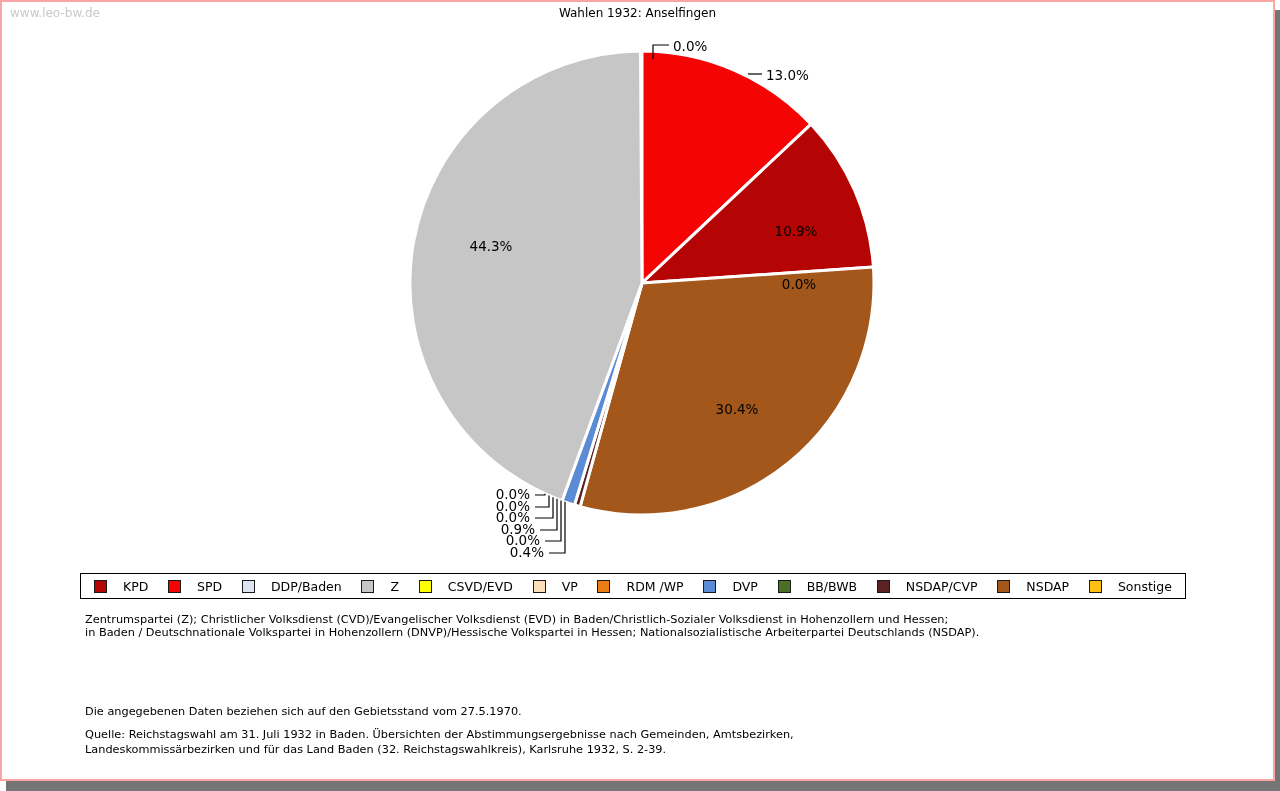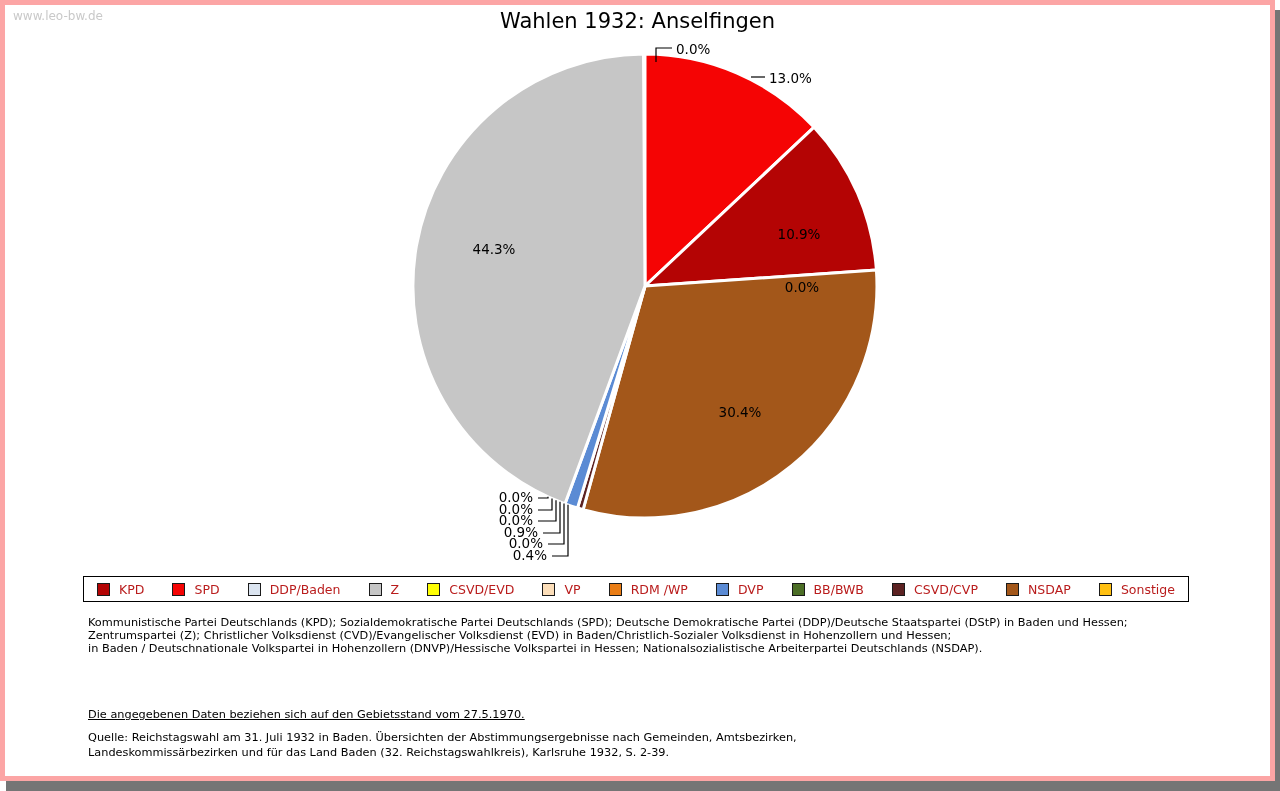--- a/index.html
+++ b/index.html
@@ -14,7 +14,7 @@
     position: absolute; top: 0; left: 0;
     width: 1275px; height: 781px;
     background: #ffffff;
-    border: 5px solid #fca5a5;
+    border: 2px solid #fca5a5;
     box-shadow: 6px 10px 0 #757575;
   }
   .watermark {

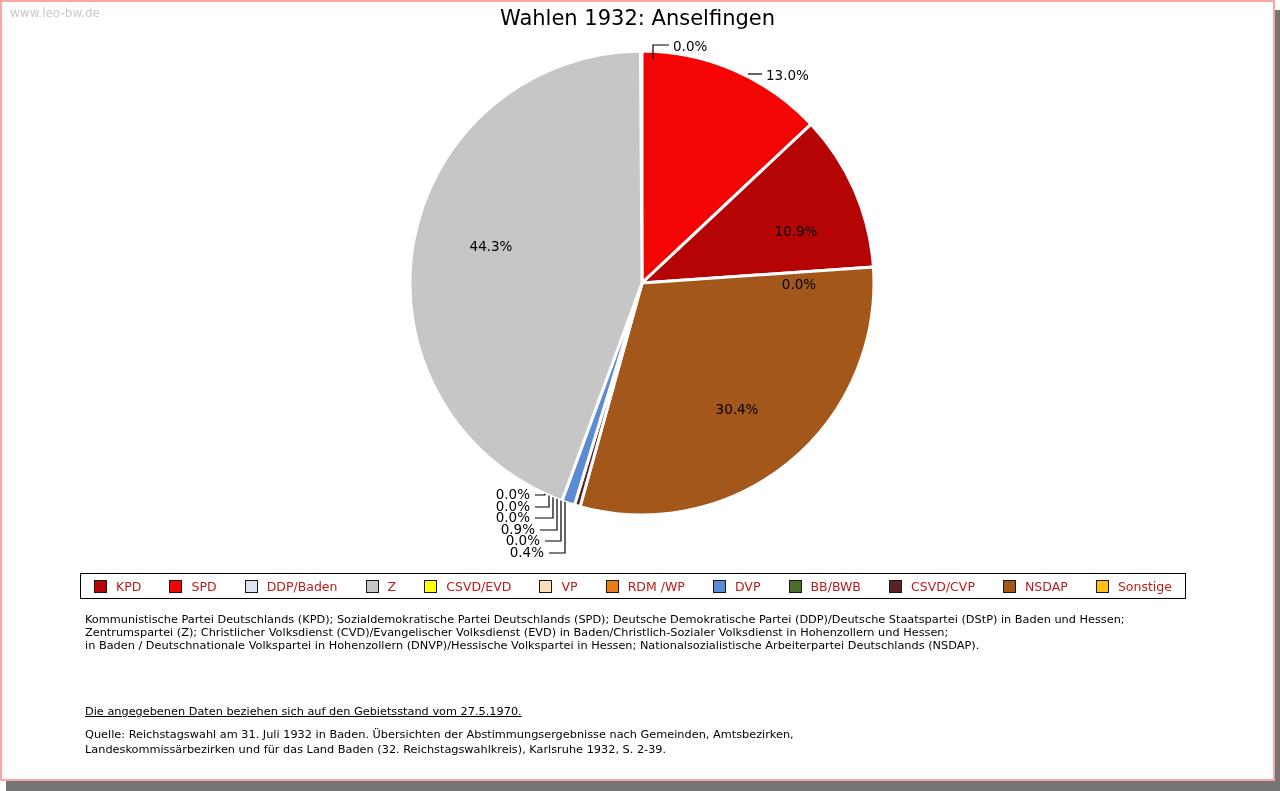--- a/index.html
+++ b/index.html
@@ -23,7 +23,7 @@
   }
   .chart-title {
     position: absolute; top: 4px; left: 0; width: 100%;
-    text-align: center; font-size: 21px; color: #000000;
+    text-align: center; font-size: 12px; color: #000000;
   }
   #pie-svg { position: absolute; top: 0; left: 0; }
   .legend {

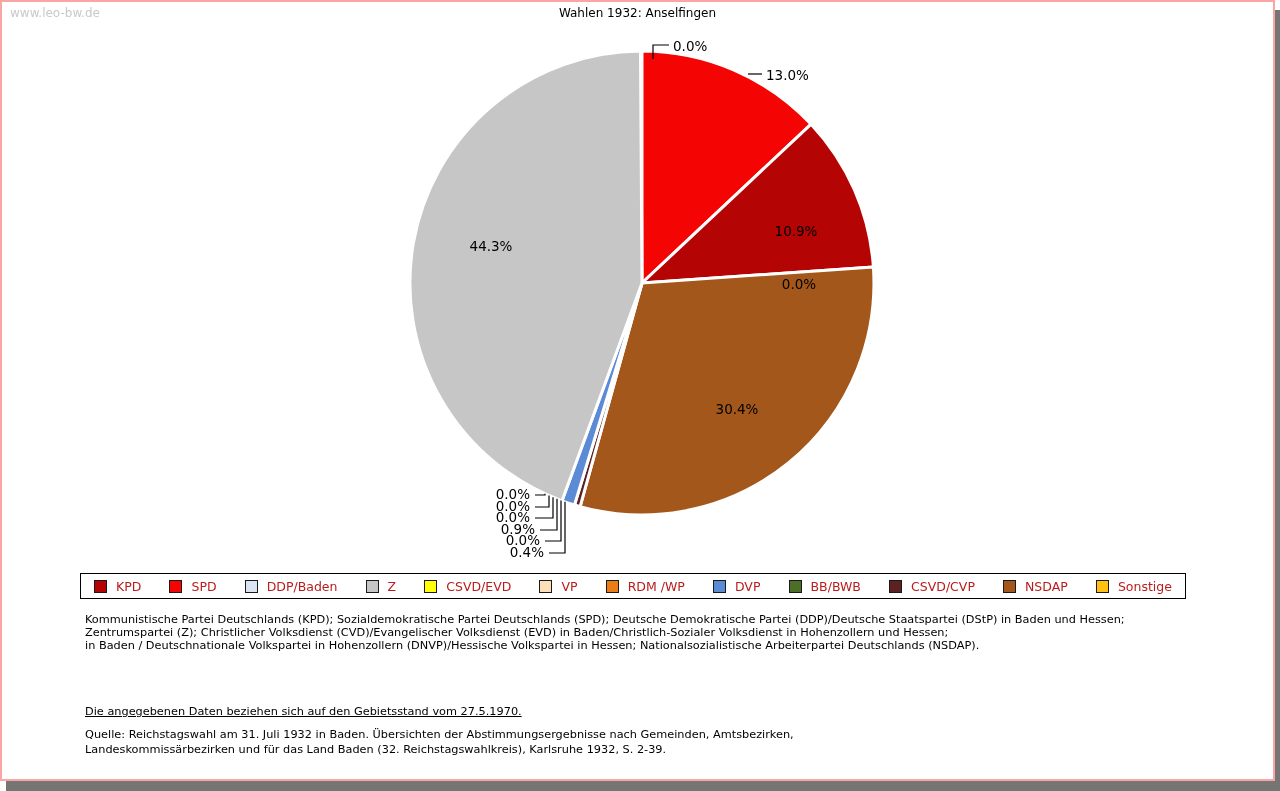--- a/index.html
+++ b/index.html
@@ -33,7 +33,7 @@
     display: flex; align-items: center; justify-content: space-between;
     padding: 0 13px;
   }
-  .legend-item { display: flex; align-items: center; gap: 9px; font-size: 12.5px; color: #b91c1c; white-space: nowrap; }
+  .legend-item { display: flex; align-items: center; gap: 16px; font-size: 12.5px; color: #000000; white-space: nowrap; }
   .swatch { width: 13px; height: 13px; border: 1px solid #1a1a1a; flex: 0 0 auto; }
   .notes {
     position: absolute; left: 83px;

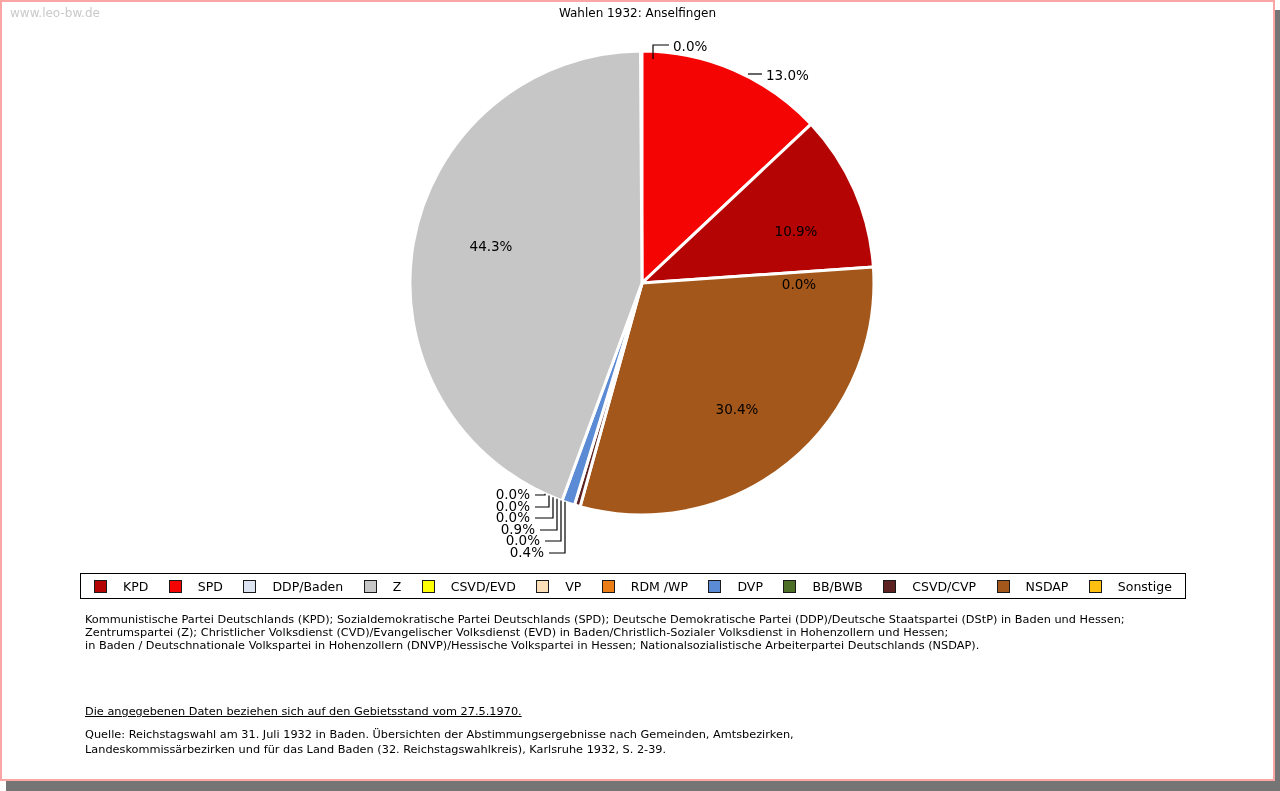--- a/index.html
+++ b/index.html
@@ -120,7 +120,7 @@
       </span>
       <span class="legend-item">
         <span class="swatch" style="background: rgb(92, 34, 34);"></span>
-        <span>CSVD/CVP</span>
+        <span>NSDAP/CVP</span>
       </span>
       <span class="legend-item">
         <span class="swatch" style="background: rgb(163, 87, 26);"></span>

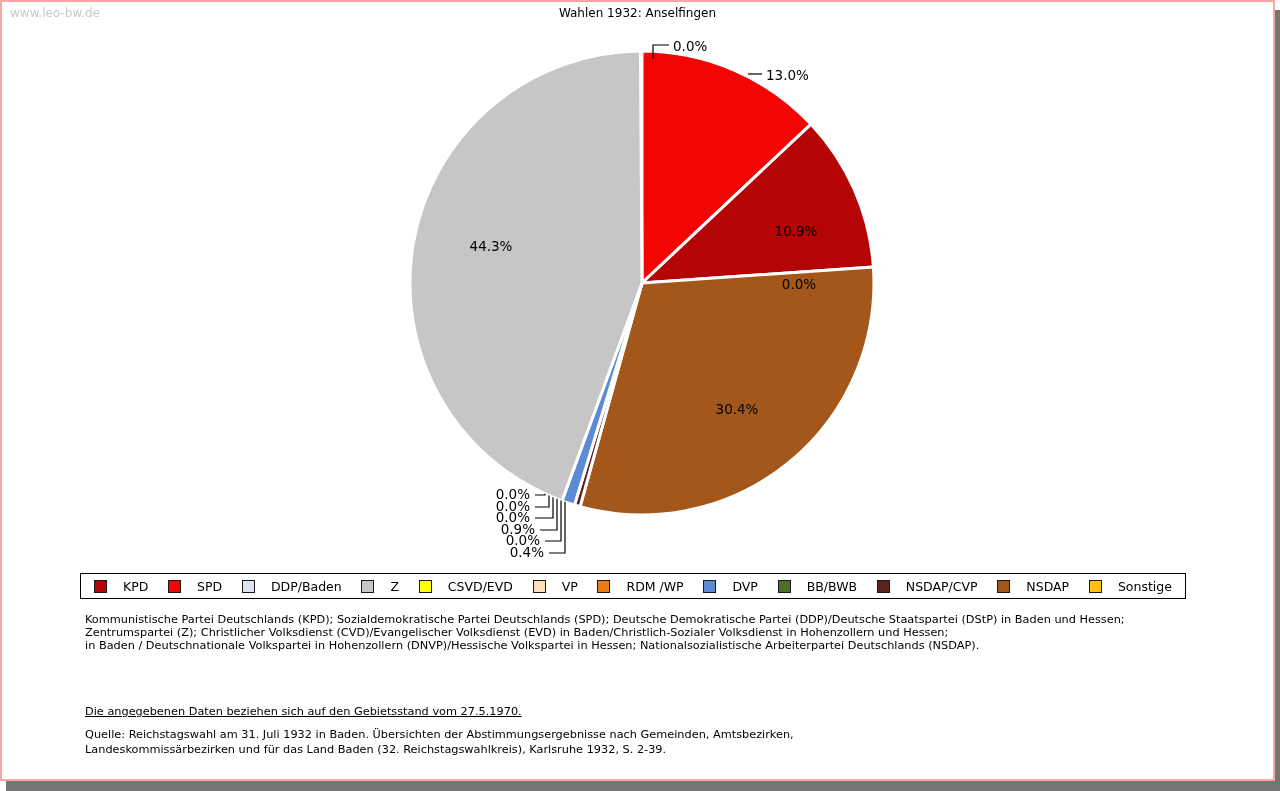--- a/index.html
+++ b/index.html
@@ -133,7 +133,6 @@
     </div>
 
   <div class="notes party-notes" id="party-notes">
-      <div>Kommunistische Partei Deutschlands (KPD); Sozialdemokratische Partei Deutschlands (SPD); Deutsche Demokratische Partei (DDP)/Deutsche Staatspartei (DStP) in Baden und Hessen;</div>
       <div>Zentrumspartei (Z); Christlicher Volksdienst (CVD)/Evangelischer Volksdienst (EVD) in Baden/Christlich-Sozialer Volksdienst in Hohenzollern und Hessen;</div>
       <div>in Baden / Deutschnationale Volkspartei in Hohenzollern (DNVP)/Hessische Volkspartei in Hessen; Nationalsozialistische Arbeiterpartei Deutschlands (NSDAP).</div>
     </div>

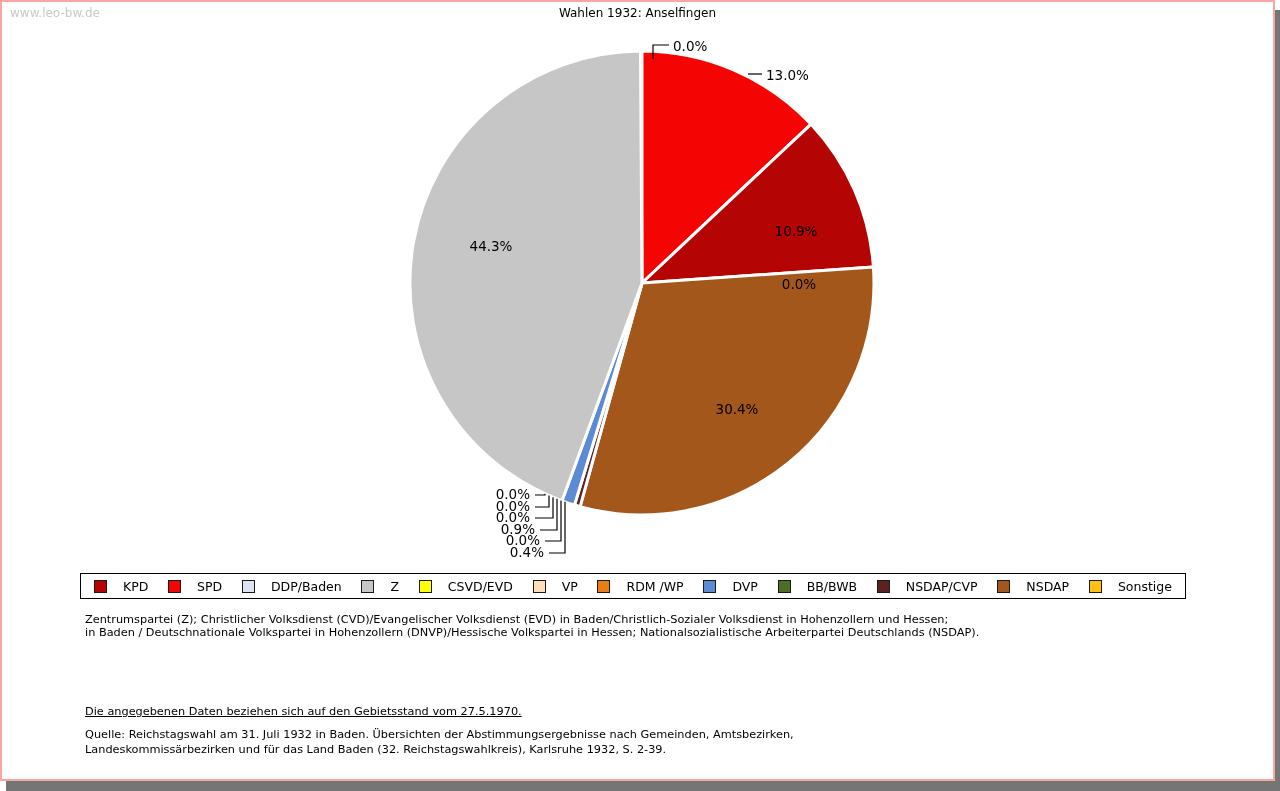--- a/index.html
+++ b/index.html
@@ -41,7 +41,7 @@
     color: #000000; white-space: nowrap;
   }
   .party-notes  { top: 611px; }
-  .gebietsstand { top: 703px; text-decoration: underline; }
+  .gebietsstand { top: 703px; }
   .quelle       { top: 726px; line-height: 14.5px; }
 </style>
 </head>

